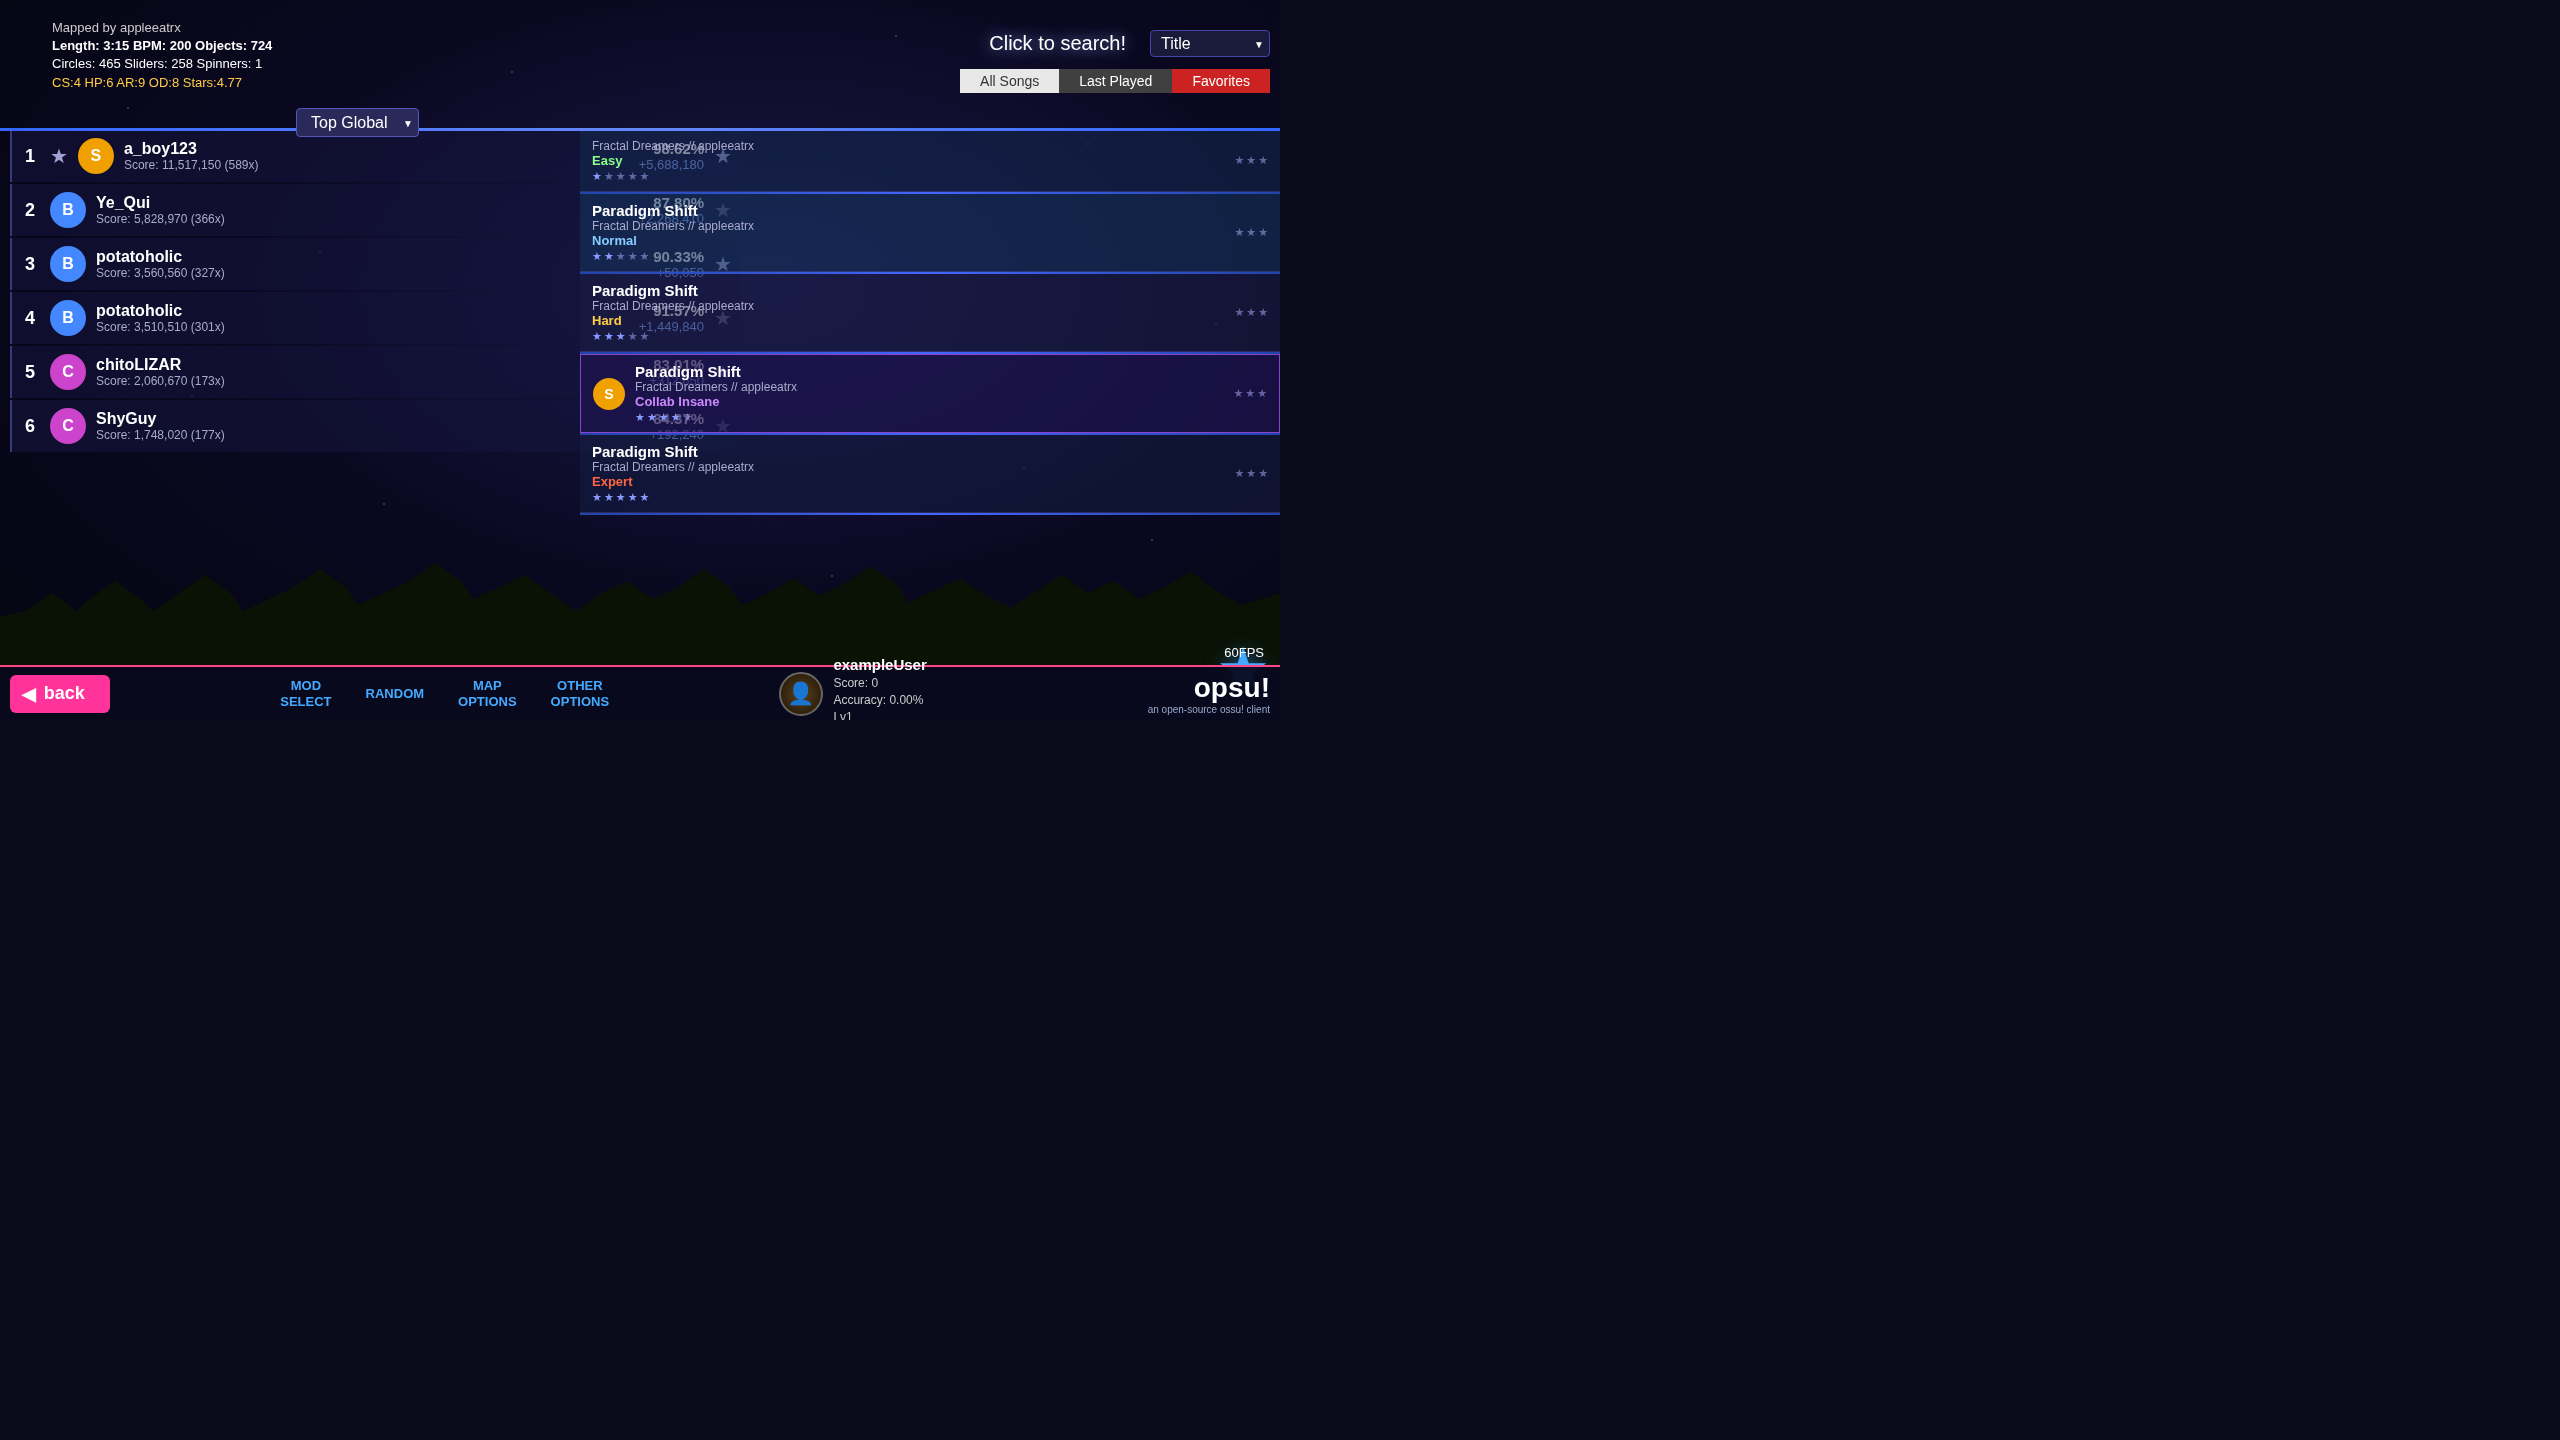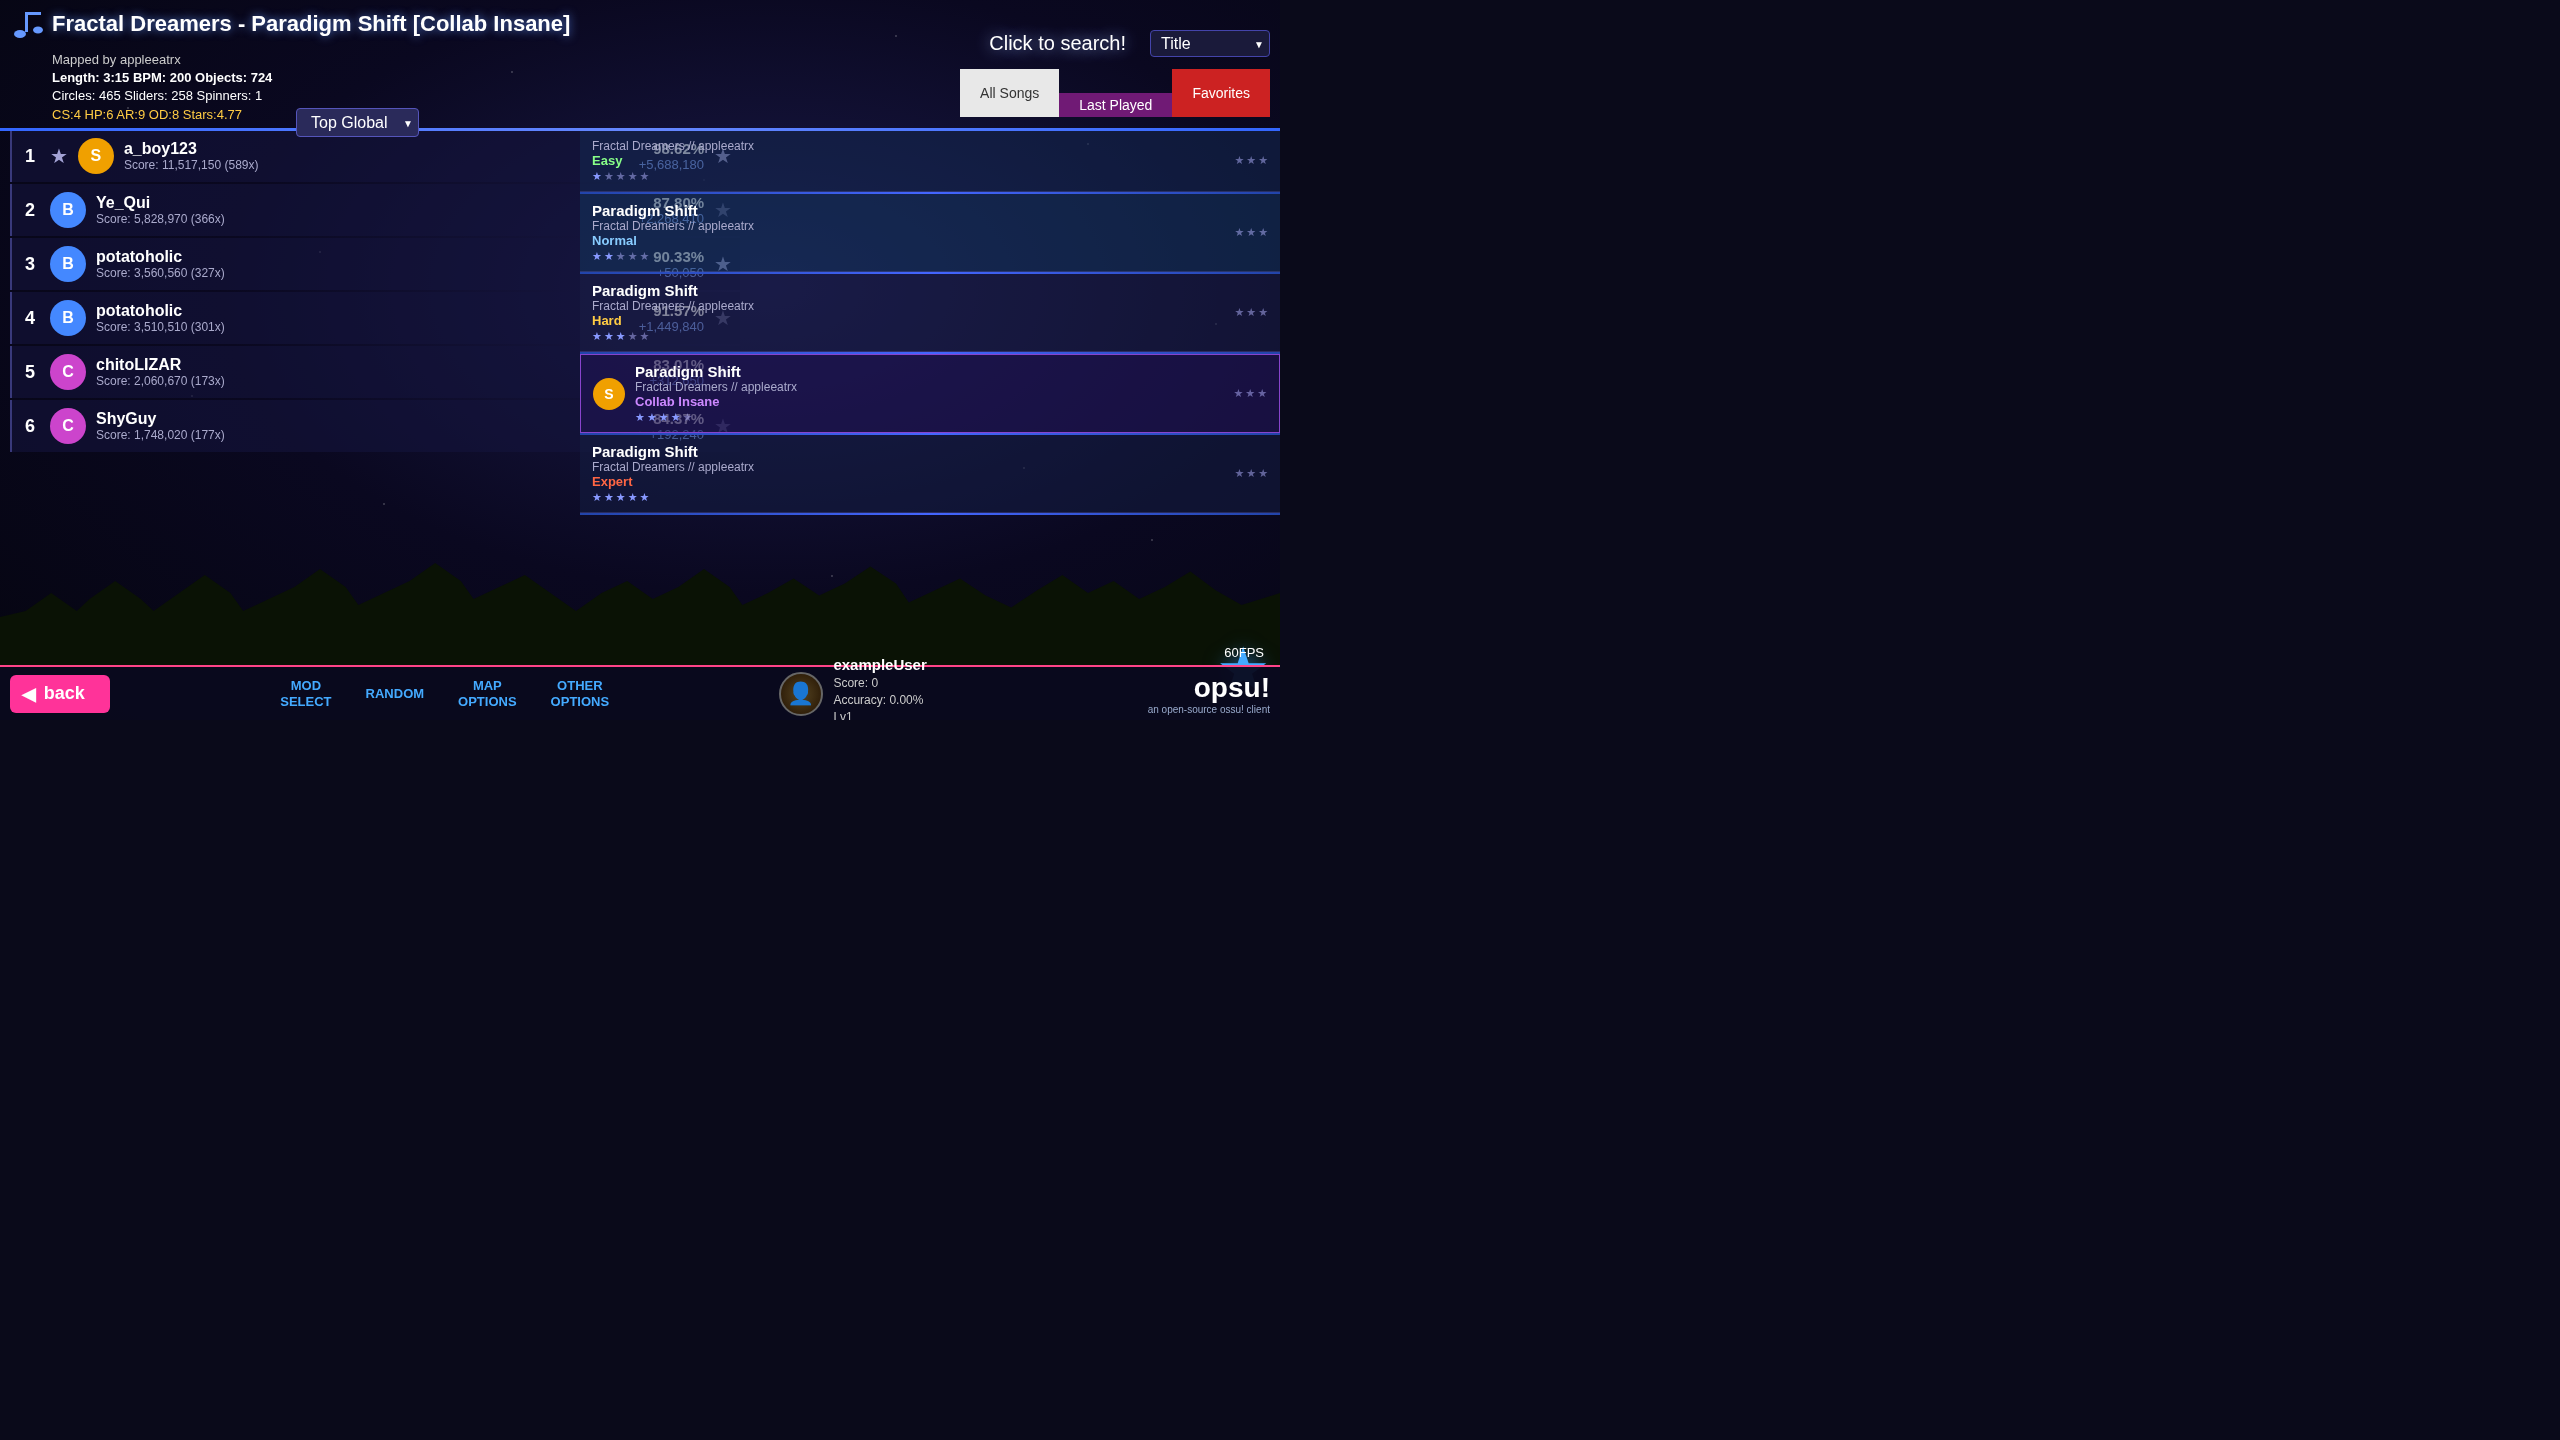--- a/index.html
+++ b/index.html
@@ -542,17 +542,6 @@
 <div class="trees"></div>
 
 <div class="header">
-  <div class="song-title">
-    <span class="music-icon">
-      <svg width="32" height="32" viewBox="0 0 32 32">
-        <ellipse cx="8" cy="26" rx="6" ry="4" fill="#6699ff"></ellipse>
-        <ellipse cx="26" cy="22" rx="5" ry="3.5" fill="#6699ff"></ellipse>
-        <rect x="13" y="4" width="3" height="20" fill="#6699ff"></rect>
-        <rect x="13" y="4" width="16" height="3" fill="#6699ff"></rect>
-      </svg>
-    </span>
-    <span class="song-title-text">Fractal Dreamers - Paradigm Shift [Collab Insane]</span>
-  </div>
   <div class="song-meta">
     <div class="mapped-by">Mapped by appleeatrx</div>
     <div class="length-line">Length: 3:15  BPM: 200  Objects: 724</div>

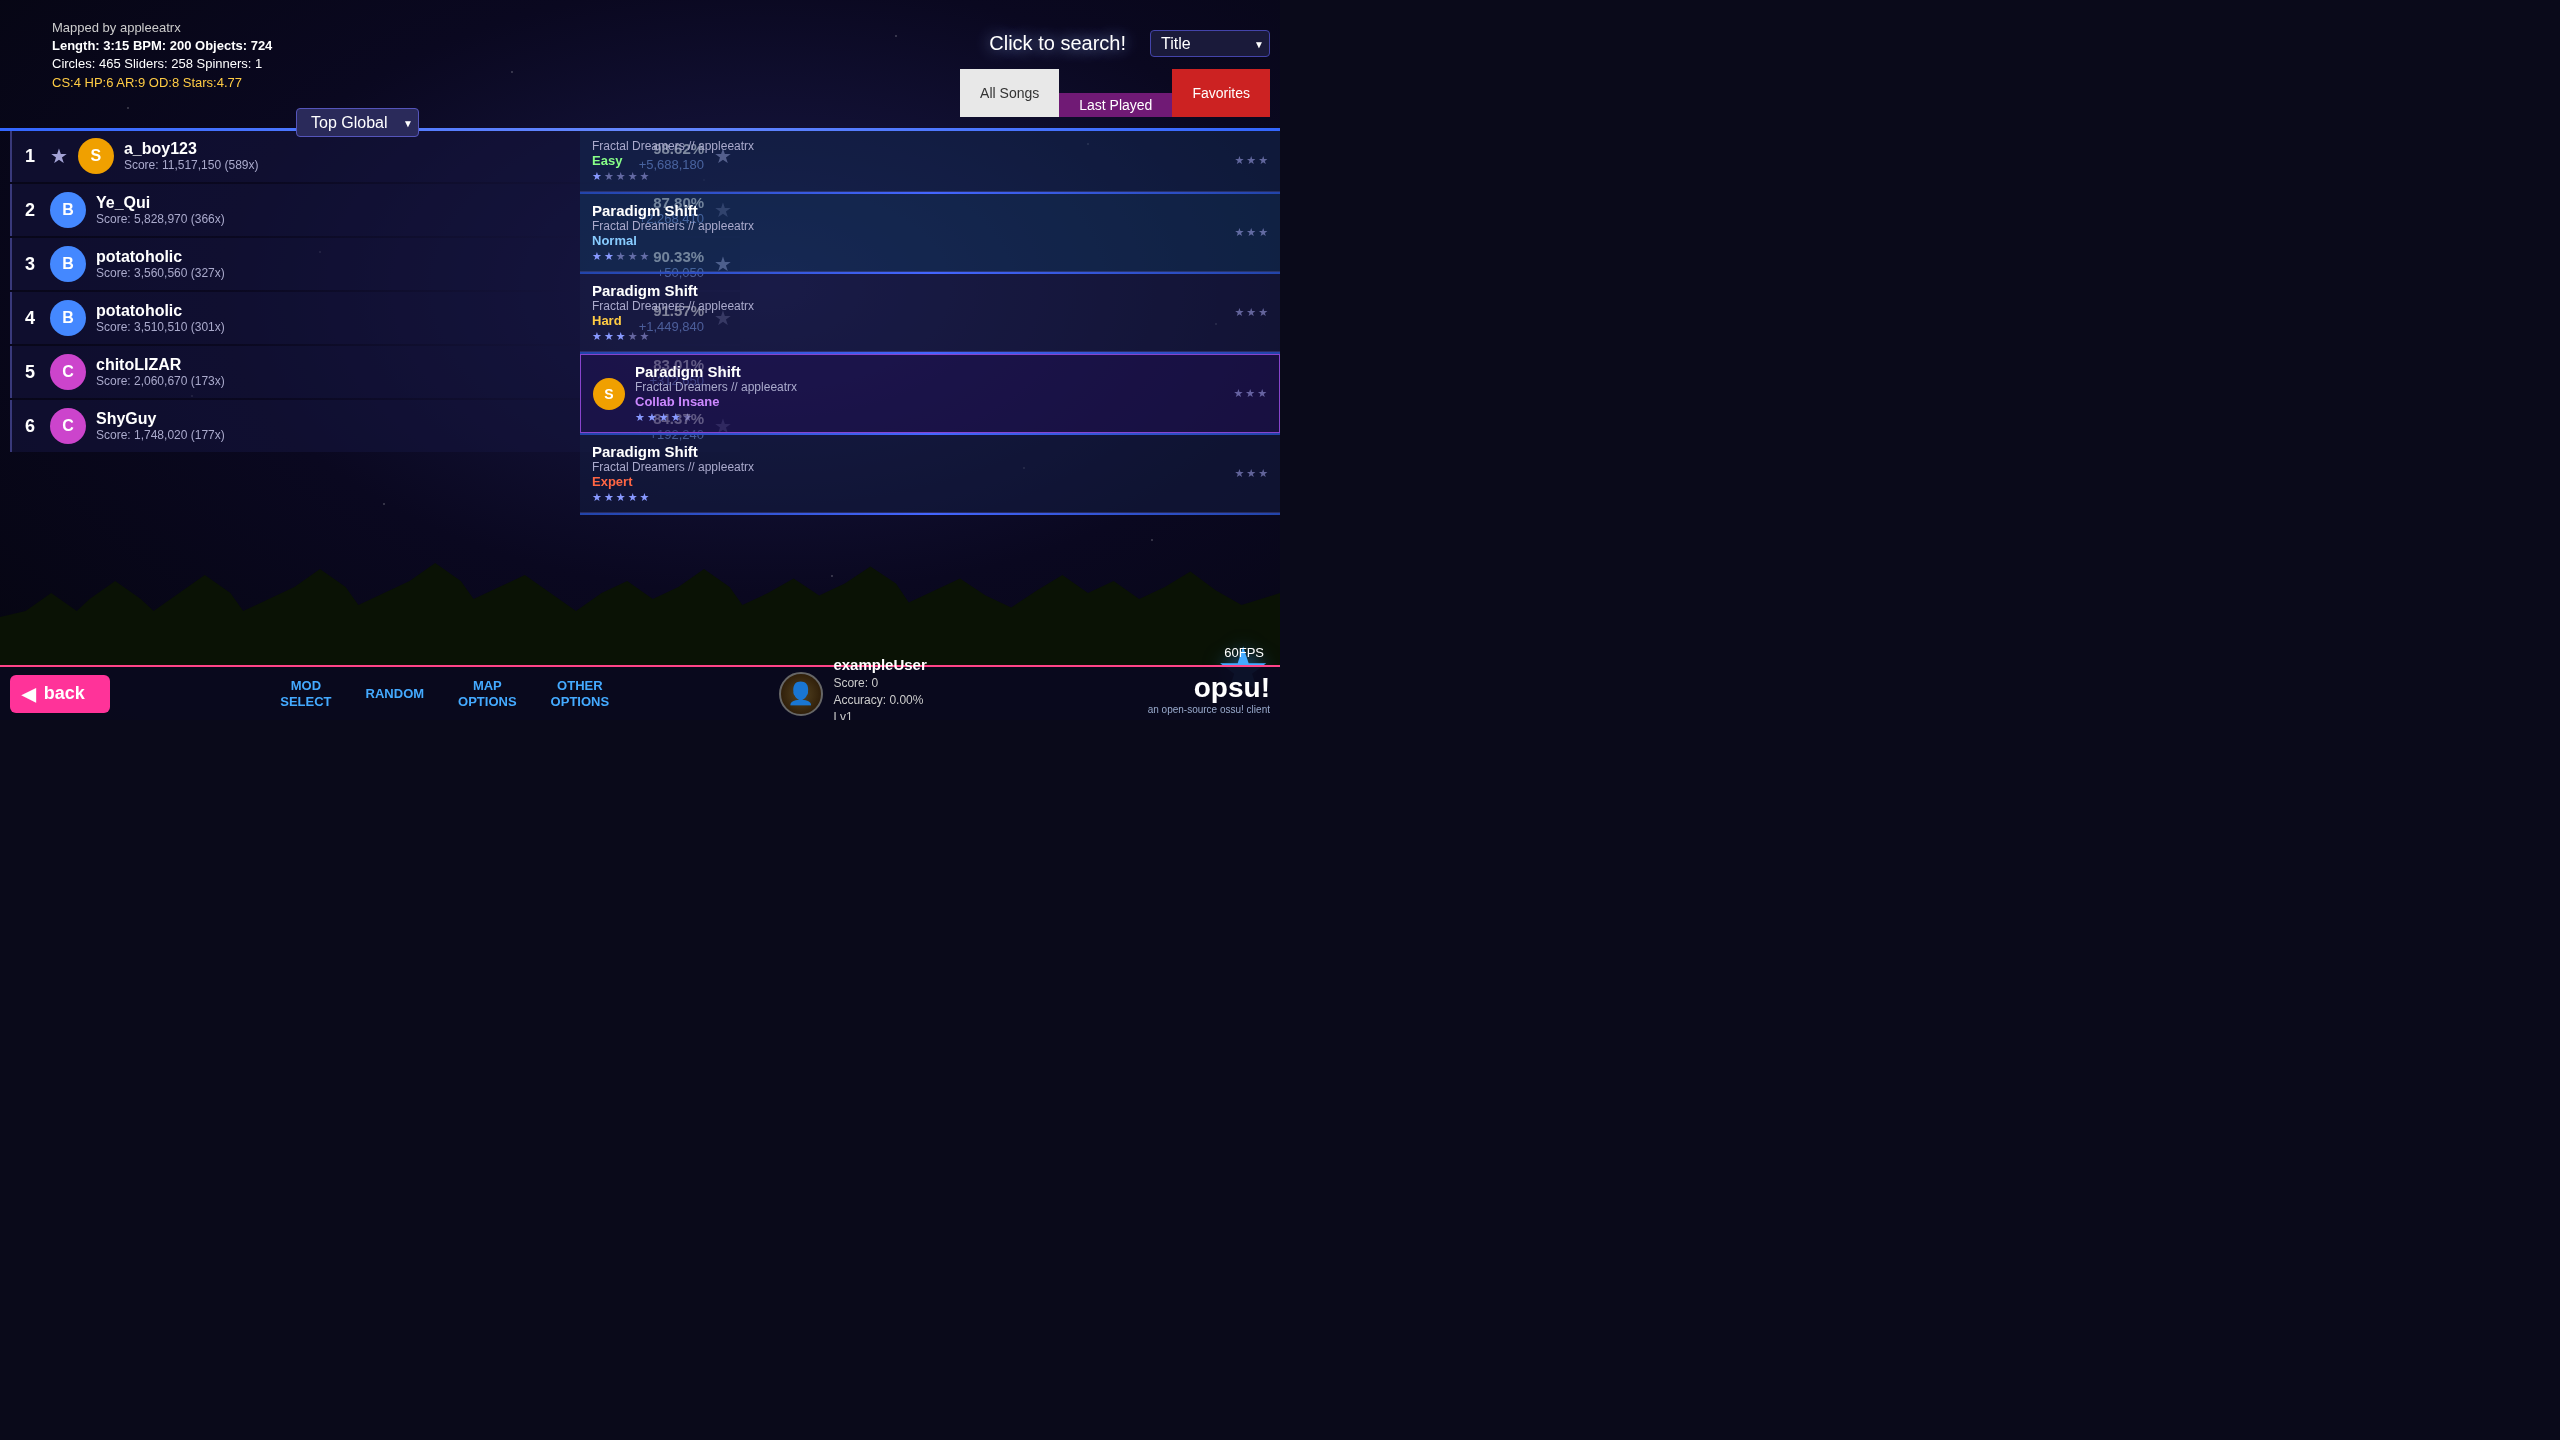--- a/index.html
+++ b/index.html
@@ -176,8 +176,7 @@
       color: #333;
     }
     .filter-btn.last-played {
-      background: #701a75;
-      margin-top: 24px;
+      background: #404040;
     }
     .filter-btn.favorites {
       background: #cc2222;

